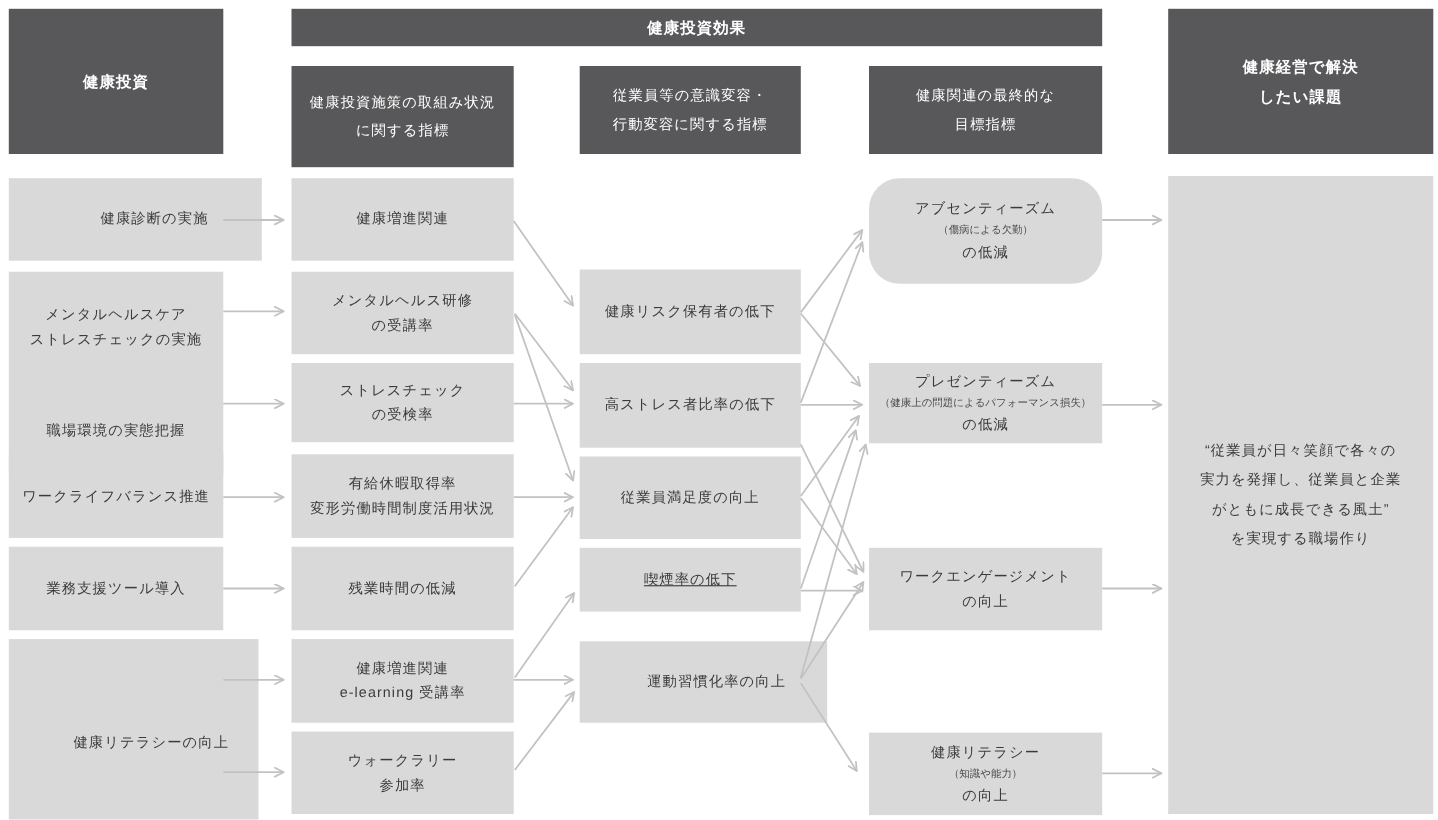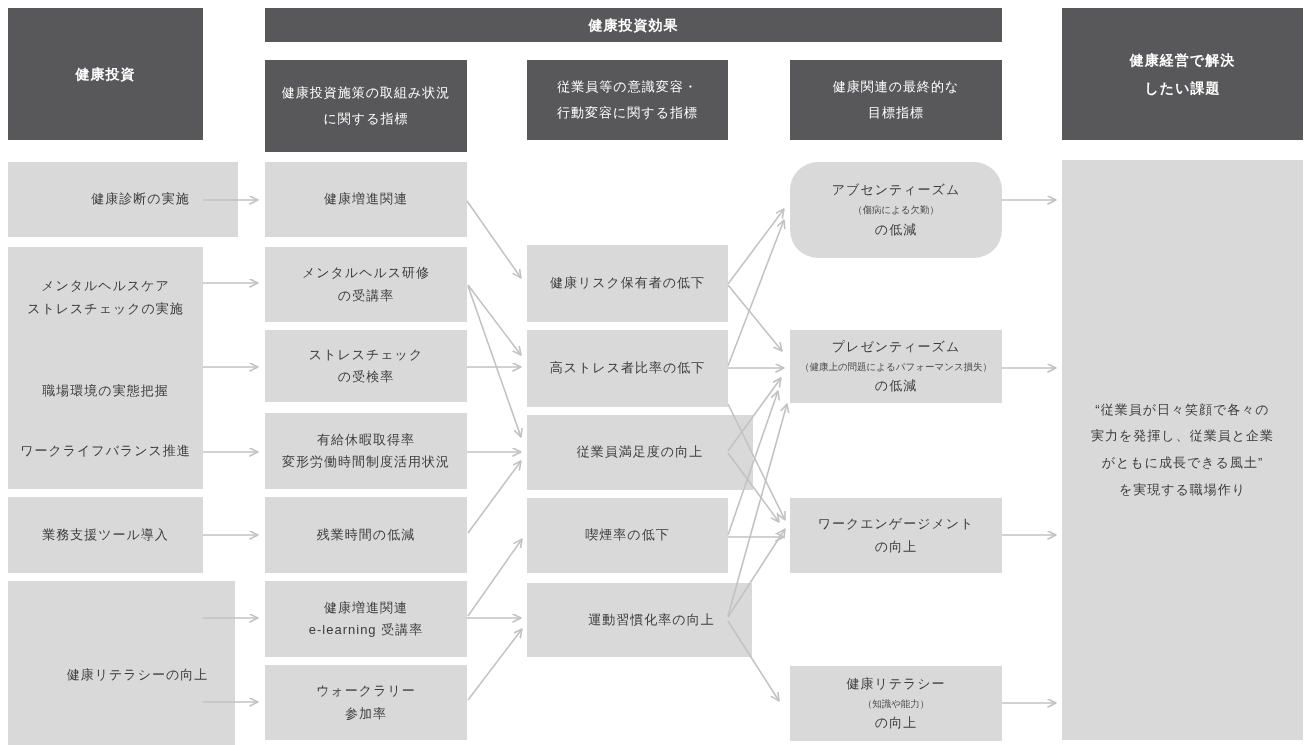--- a/index.html
+++ b/index.html
@@ -72,7 +72,7 @@
 
 <div class="box" style="left:527px;top:245px;width:201px;height:77px;">健康リスク保有者の低下</div>
 <div class="box" style="left:527px;top:330px;width:201px;height:77px;">高ストレス者比率の低下</div>
-<div class="box" style="left:527px;top:415px;width:226px;height:75px;">従業員満足度の向上</div>
+<div class="box" style="left:527px;top:415px;width:201px;height:75px;">従業員満足度の向上</div>
 <div class="box" style="left:527px;top:498px;width:201px;height:75px;">喫煙率の低下</div>
 <div class="box" style="left:527px;top:583px;width:201px;height:74px;padding-left:24px;">運動習慣化率の向上</div>
 

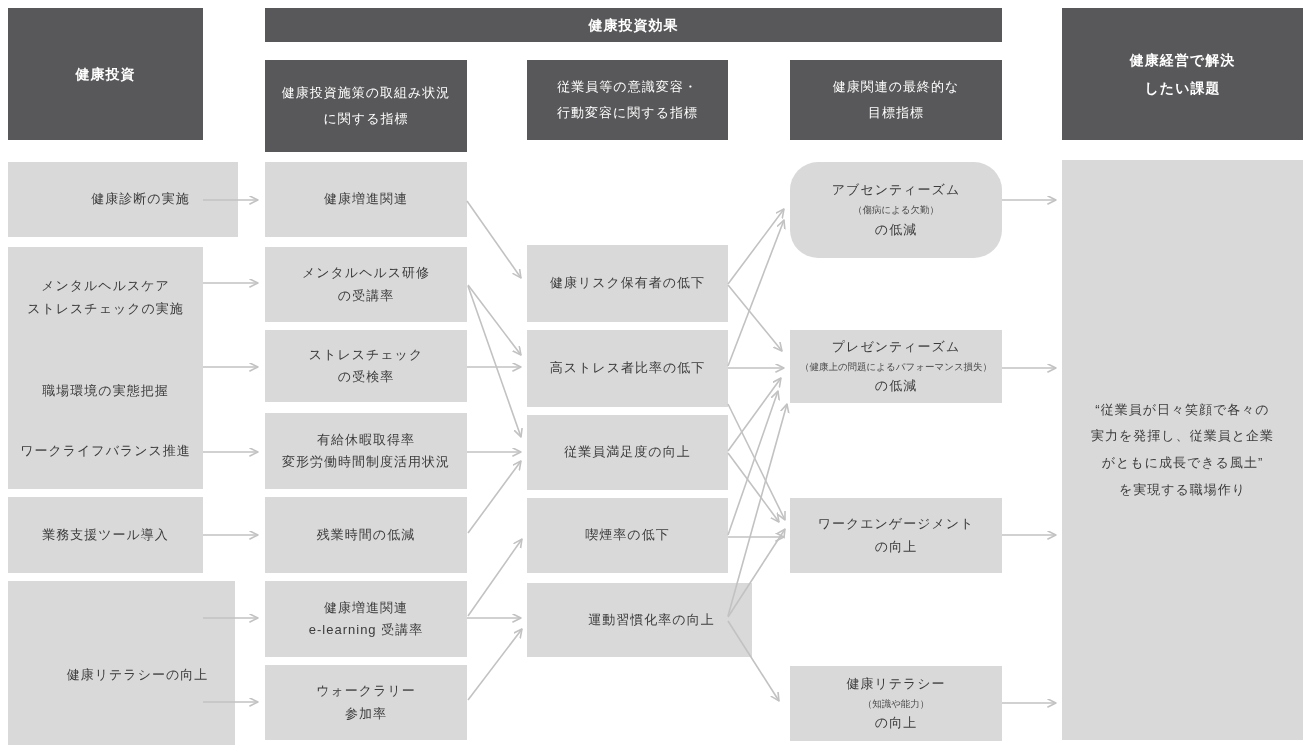--- a/index.html
+++ b/index.html
@@ -73,7 +73,7 @@
 <div class="box" style="left:527px;top:245px;width:201px;height:77px;">健康リスク保有者の低下</div>
 <div class="box" style="left:527px;top:330px;width:201px;height:77px;">高ストレス者比率の低下</div>
 <div class="box" style="left:527px;top:415px;width:201px;height:75px;">従業員満足度の向上</div>
-<div class="box" style="left:527px;top:498px;width:201px;height:75px;">喫煙率の低下</div>
+<div class="box" style="left:527px;top:498px;width:201px;height:58px;text-decoration:underline;">喫煙率の低下</div>
 <div class="box" style="left:527px;top:583px;width:201px;height:74px;padding-left:24px;">運動習慣化率の向上</div>
 
 <div class="box" style="left:790px;top:162px;width:212px;height:96px;border-radius:28px;">

